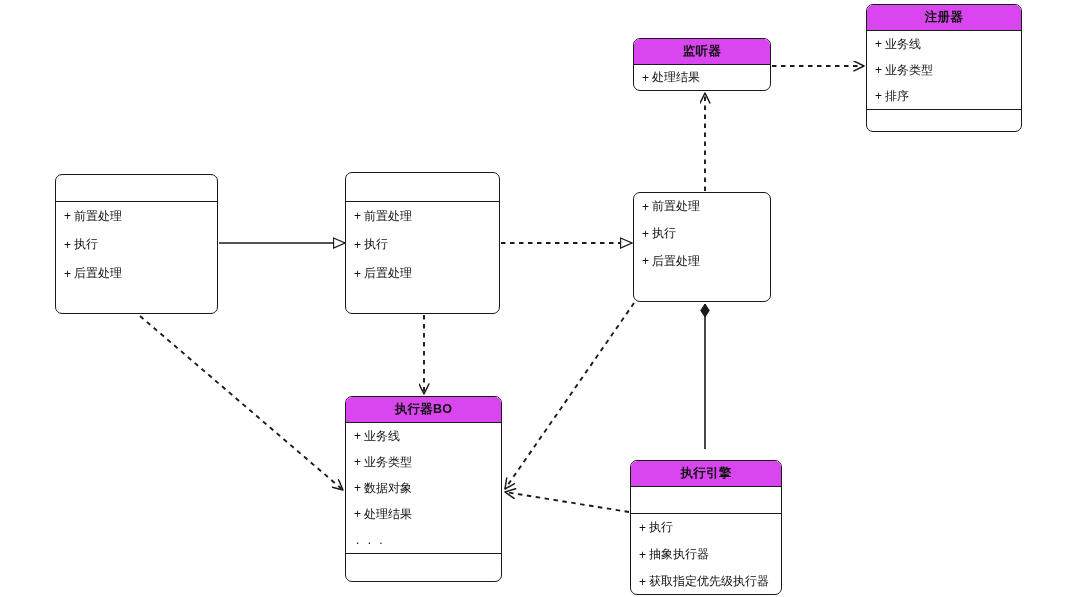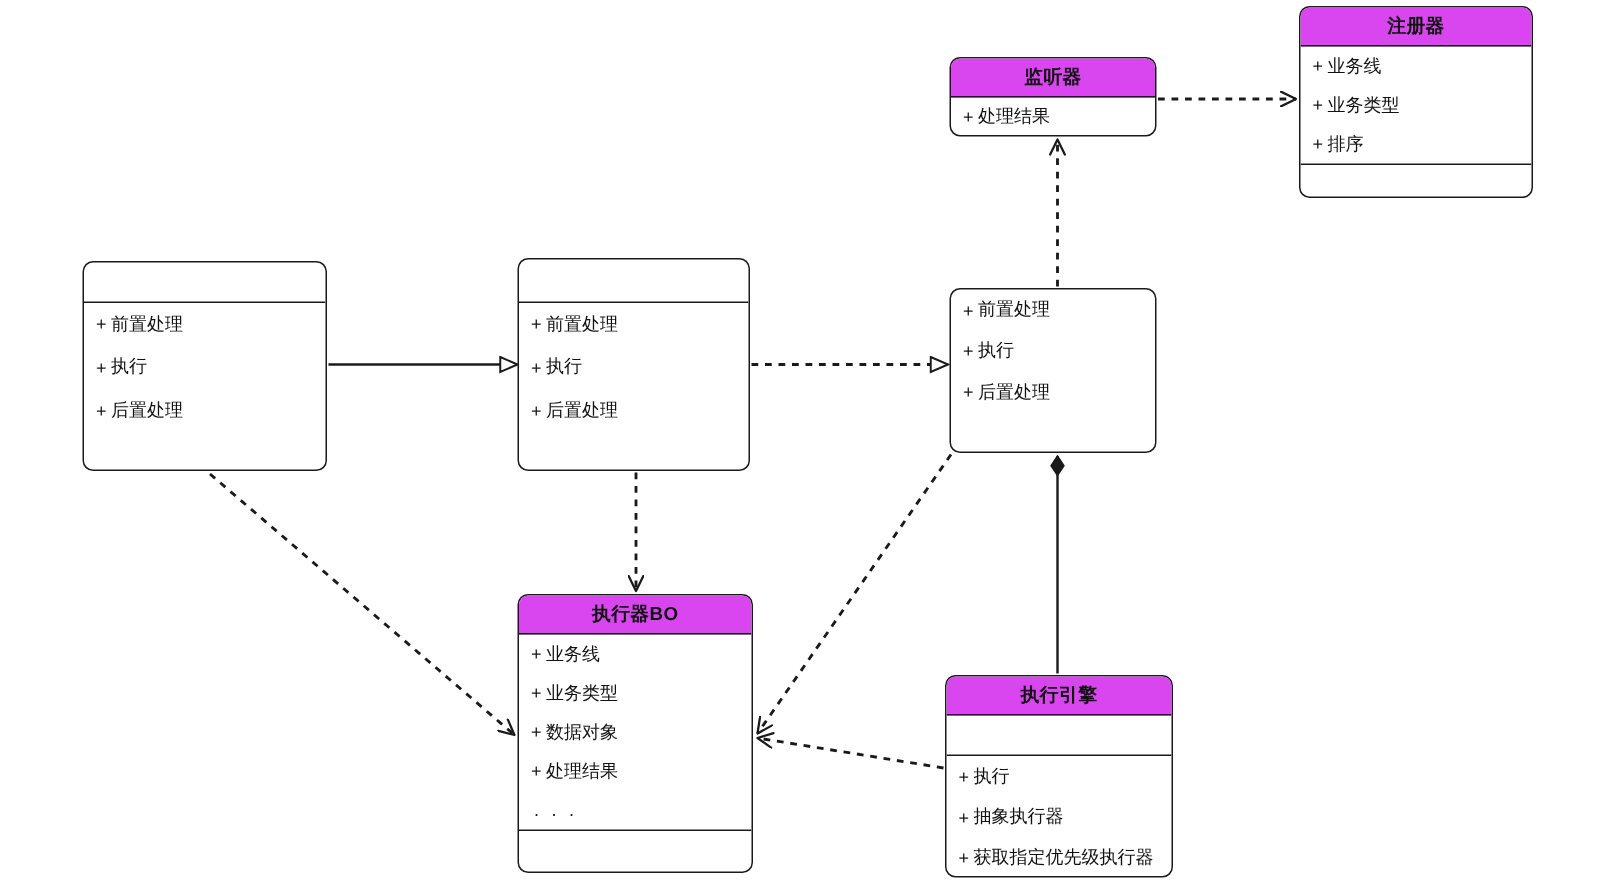--- a/index.html
+++ b/index.html
@@ -220,7 +220,7 @@
           <div class="empty-compartment"></div>
         </div>
       </div>
-      <div class="uml-class" style="left: 630px; top: 450px; width: 152px; height: 135px;">
+      <div class="uml-class" style="left: 630px; top: 460px; width: 152px; height: 135px;">
         <div class="class-title" style="height: 26px;">执行引擎</div>
         <div class="compartment" style="height: 26px;">
           <div class="empty-compartment"></div>

